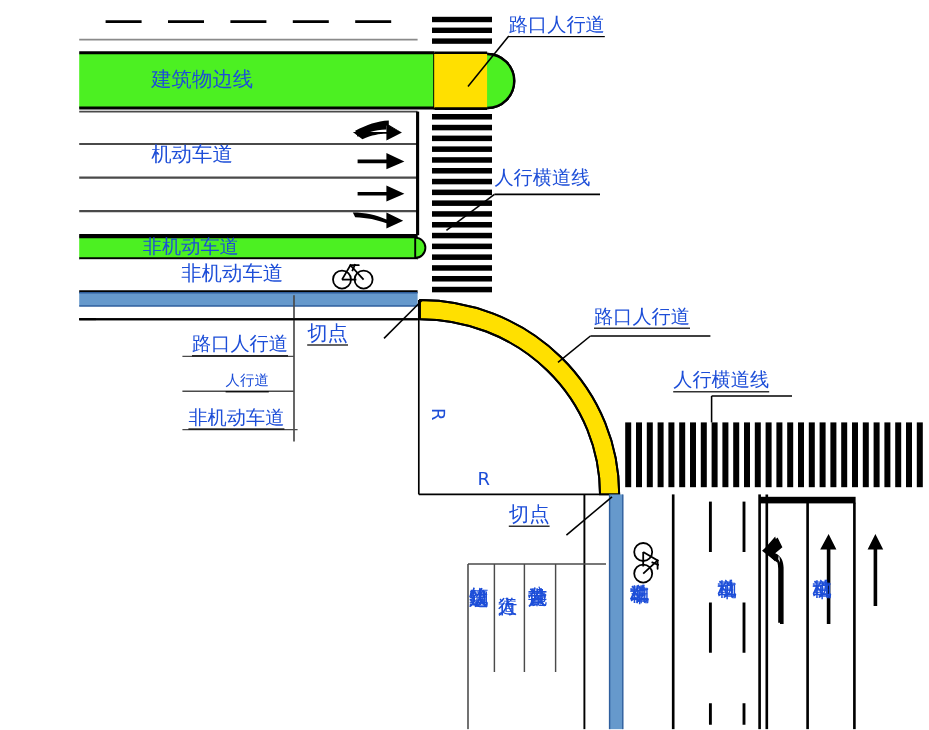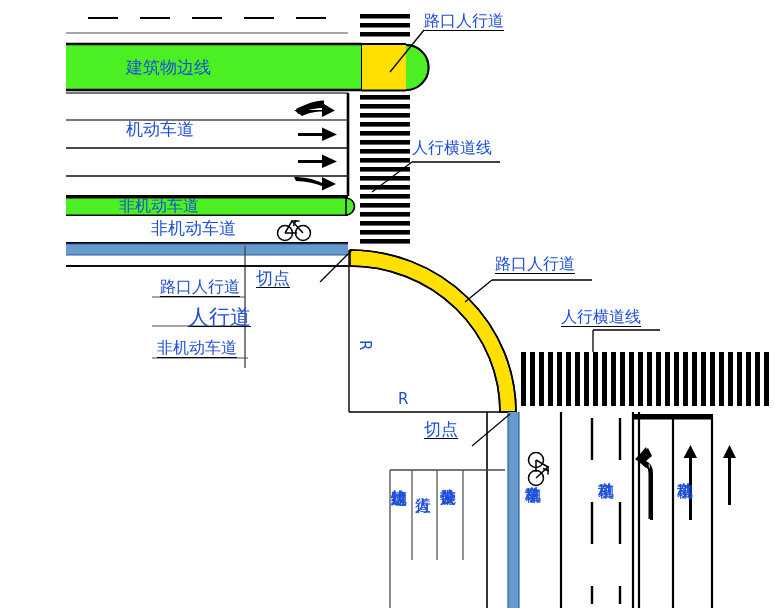--- a/index.html
+++ b/index.html
@@ -241,7 +241,7 @@
 
   <div class="lbl lbl-h ul" style="left:160px; top:279px; font-size:16px;">路口人行道</div>
 
-  <div class="lbl lbl-h ul" style="left:188px; top:309px; font-size:21px;">人行道</div>
+  <div class="lbl lbl-h ul" style="left:188px; top:309px; font-size:12px;">人行道</div>
 
   <div class="lbl lbl-h ul" style="left:157px; top:340px; font-size:16px;">非机动车道</div>
 

